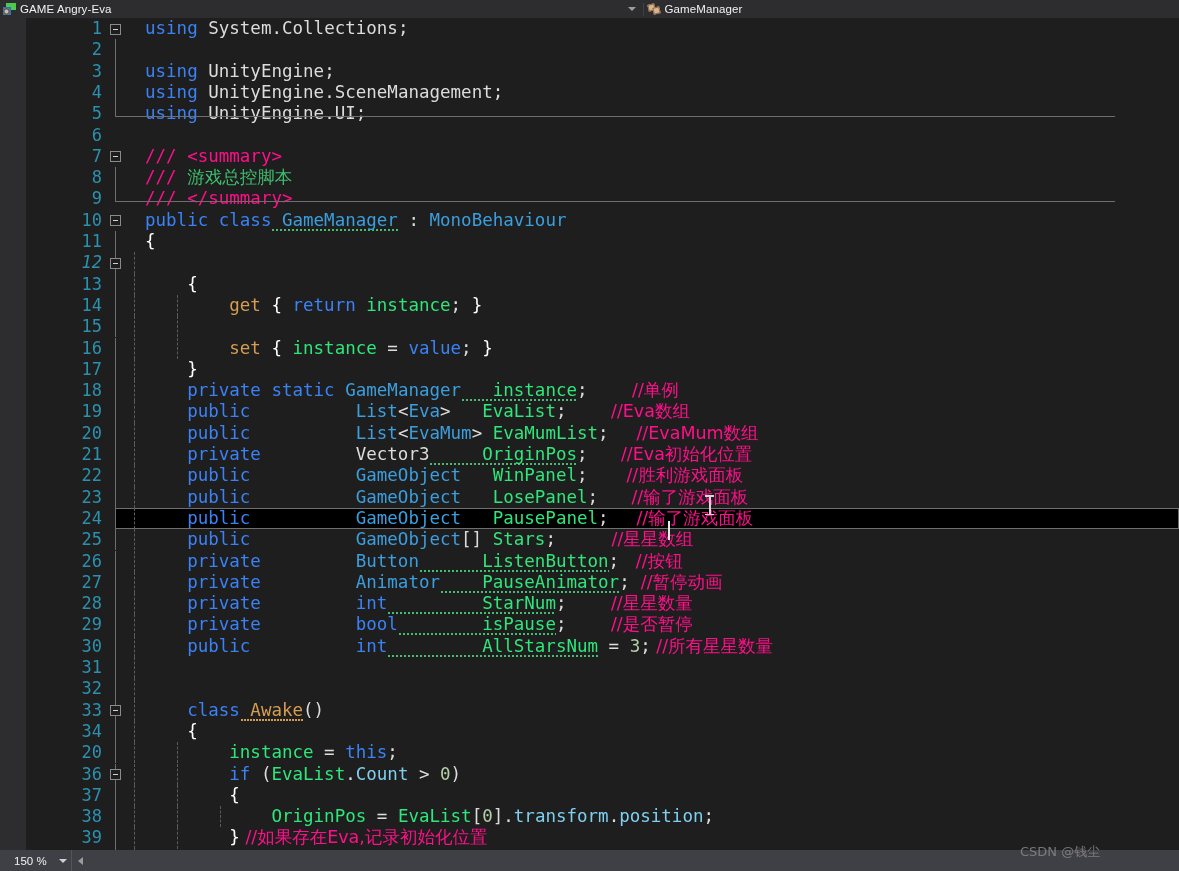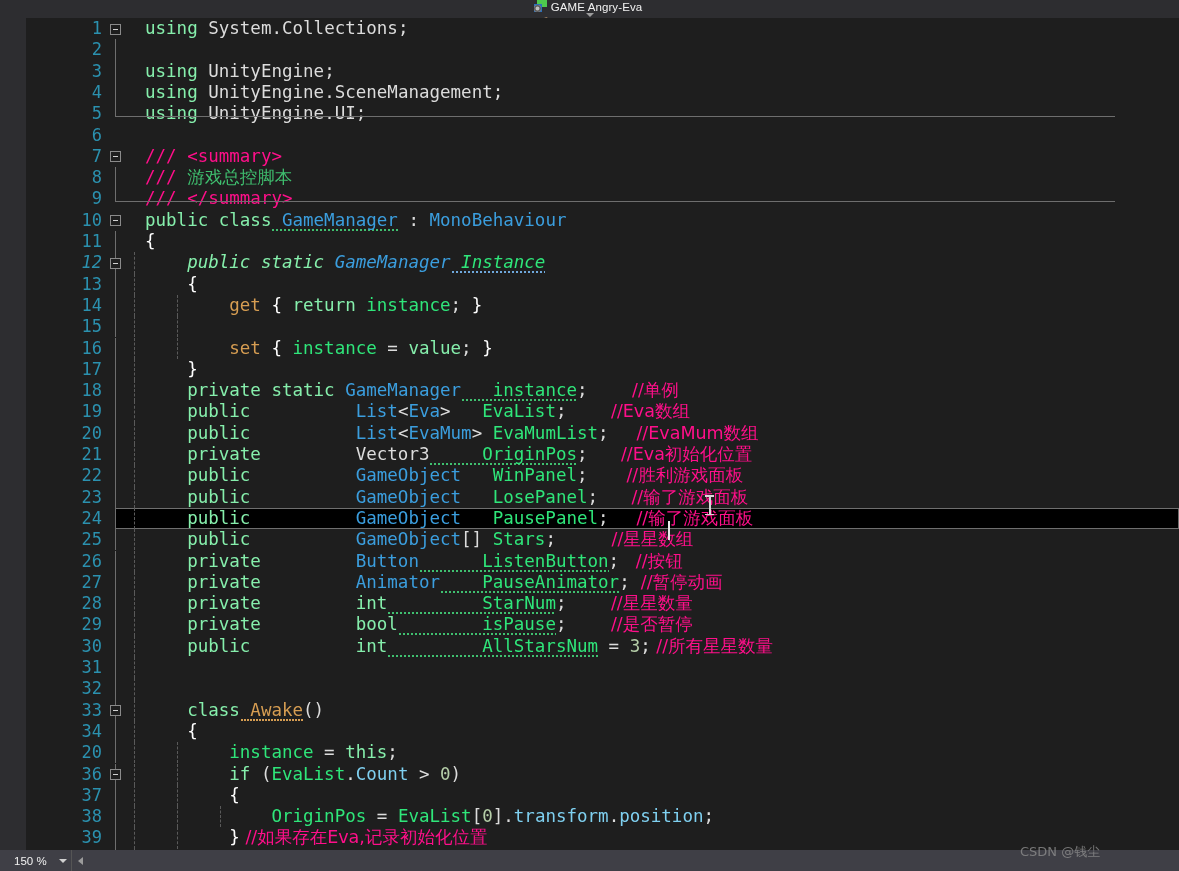--- a/index.html
+++ b/index.html
@@ -27,7 +27,6 @@
     font-size: 11.5px;
     color: #f1f1f1;
     white-space: nowrap;
-    flex-direction: column;
   }
   .tab {
     display: flex; align-items: center;

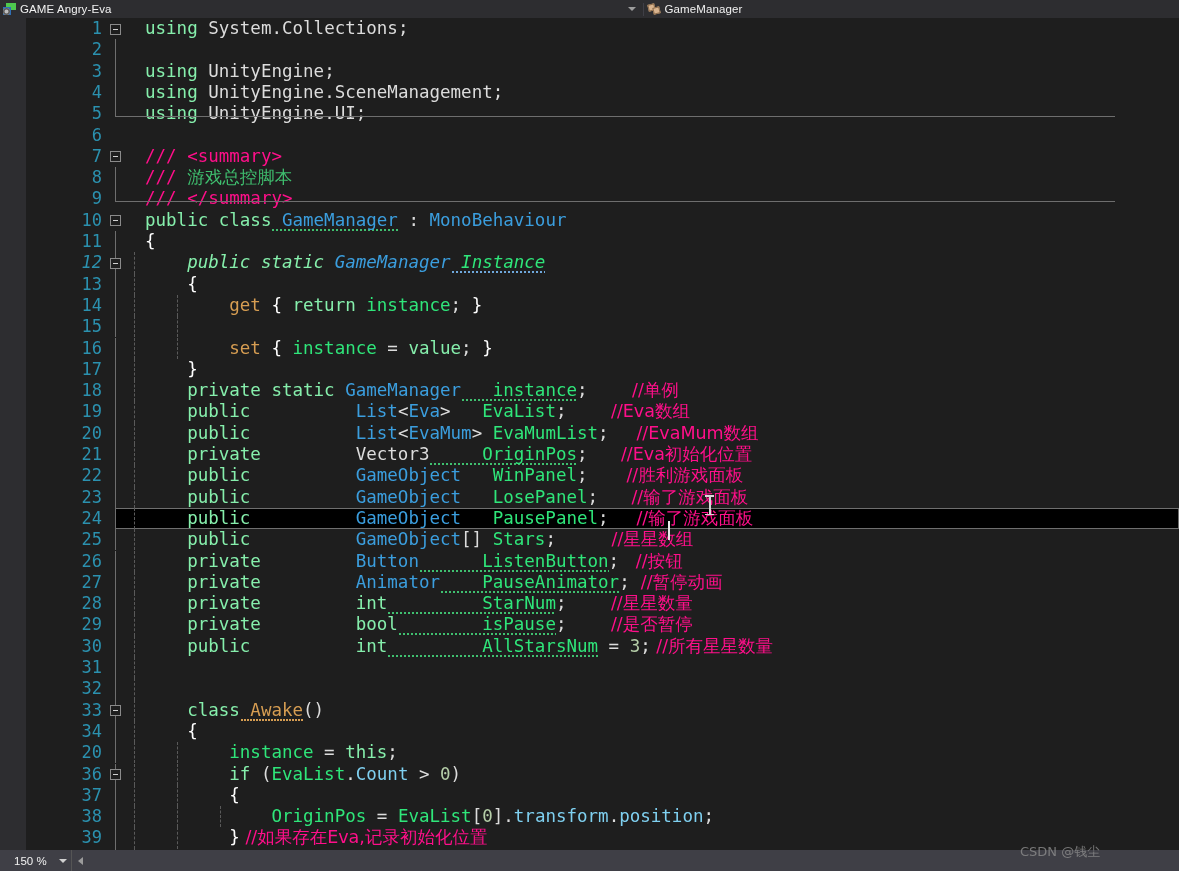--- a/index.html
+++ b/index.html
@@ -191,7 +191,7 @@
   }
 
   
-  .kw    { color: #86efac; margin-top: 12px; }  
+  .kw    { color: #3b82f6; margin-top: 12px; }  
   .tcls  { color: #3b9ede; }  
   .ns    { color: #dcdcdc; }  
   .punc  { color: #dcdcdc; }  

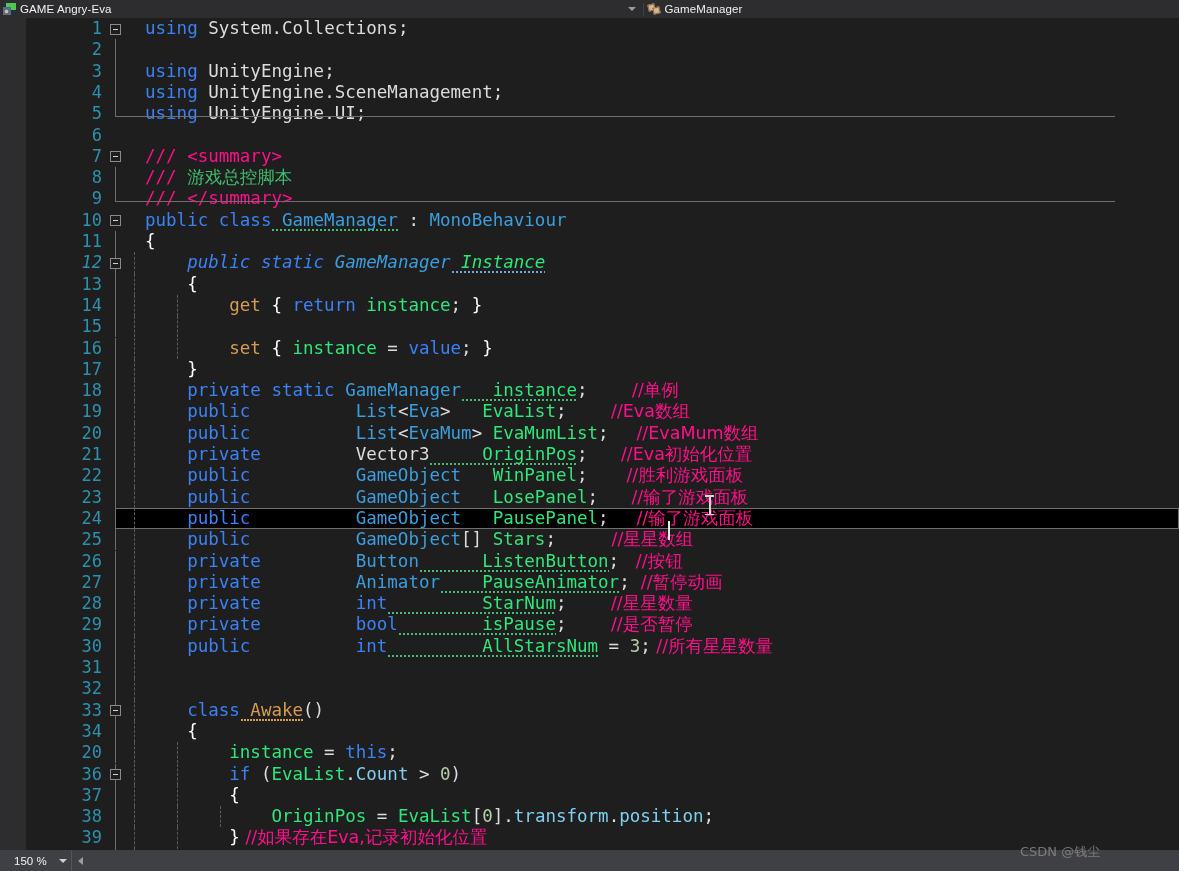--- a/index.html
+++ b/index.html
@@ -367,7 +367,7 @@
         <div class="line" style="top: 170.4px; position: absolute; left: 0px; width: 1153px;"><div class="obar-end"></div><span class="ln">9</span><span class="code"><span class="doc">/// </span><span class="doctag">&lt;/summary&gt;</span></span></div>
         <div class="line" style="top: 191.7px; position: absolute; left: 0px; width: 1153px;"><div class="fold"></div><span class="ln">10</span><span class="code"><span class="kw">public</span><span class="kw"> class</span><span class="tcls sq-green"> GameManager</span><span class="punc"> : </span><span class="tcls">MonoBehaviour</span></span></div>
         <div class="line" style="top: 213px; position: absolute; left: 0px; width: 1153px;"><div class="obar"></div><span class="ln">11</span><span class="code"><span class="brace">{</span></span></div>
-        <div class="line" style="top: 234.3px; position: absolute; left: 0px; width: 1153px; font-style: italic;"><div class="obar"></div><div class="ig" style="left: 108px;"></div><div class="fold"></div><span class="ln">12</span><span class="code"><span class="kw">    public</span><span class="kw"> static</span><span class="tcls"> GameManager</span><span class="prop sq-blue"> Instance</span></span></div>
+        <div class="line" style="top: 234.3px; position: absolute; left: 0px; width: 1153px; font-style: italic;"><div class="obar"></div><div class="ig" style="left: 108px;"></div><div class="fold"></div><span class="ln">12</span></div>
         <div class="line" style="top: 255.6px; position: absolute; left: 0px; width: 1153px;"><div class="obar"></div><div class="ig" style="left: 108px;"></div><span class="ln">13</span><span class="code"><span class="brace">    {</span></span></div>
         <div class="line" style="top: 276.9px; position: absolute; left: 0px; width: 1153px;"><div class="obar"></div><div class="ig" style="left: 108px;"></div><div class="ig" style="left: 151px;"></div><span class="ln">14</span><span class="code"><span class="meth">        get</span><span class="brace"> { </span><span class="kw">return</span><span class="fld"> instance</span><span class="punc">;</span><span class="brace"> }</span></span></div>
         <div class="line" style="top: 298.2px; position: absolute; left: 0px; width: 1153px; padding-left: 36px;"><div class="obar"></div><div class="ig" style="left: 108px;"></div><div class="ig" style="left: 151px;"></div><span class="ln">15</span><span class="code"></span></div>

